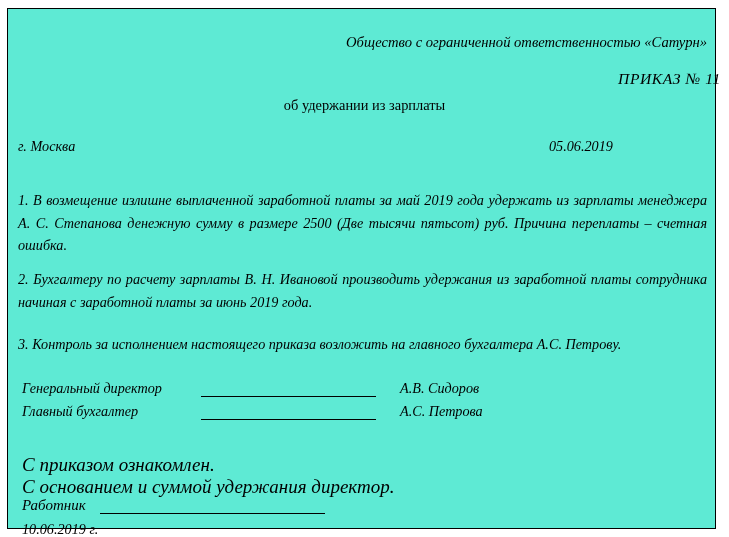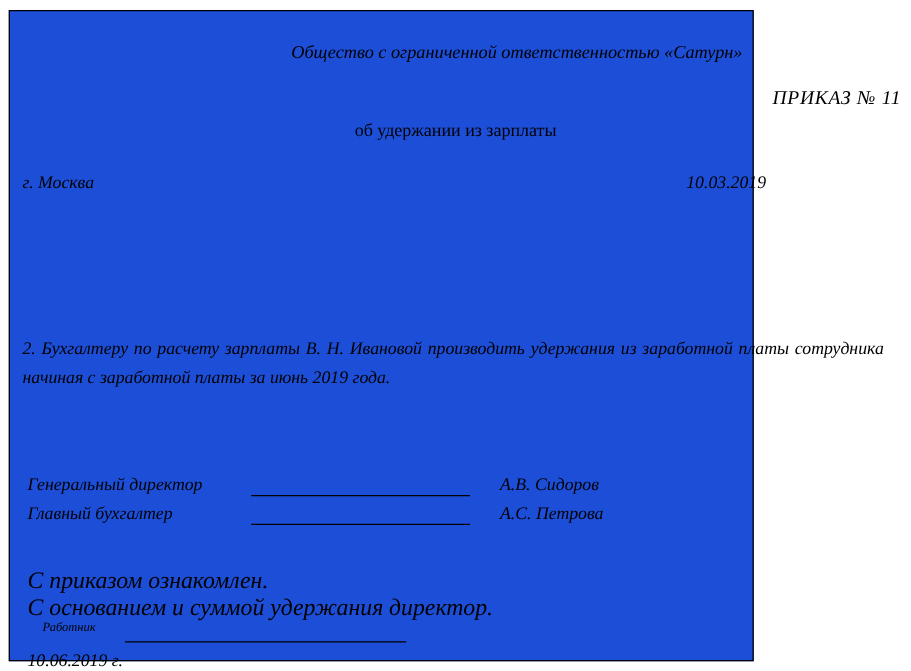--- a/index.html
+++ b/index.html
@@ -20,11 +20,11 @@
     position: absolute;
     left: 7px;
     top: 8px;
-    width: 596px;
+    width: 709px;
     height: 521px;
     border: 1.3px solid #000000;
     box-sizing: border-box;
-    background: #1d4ed8;
+    background: #5eead4;
   }
 
   .page-inner {

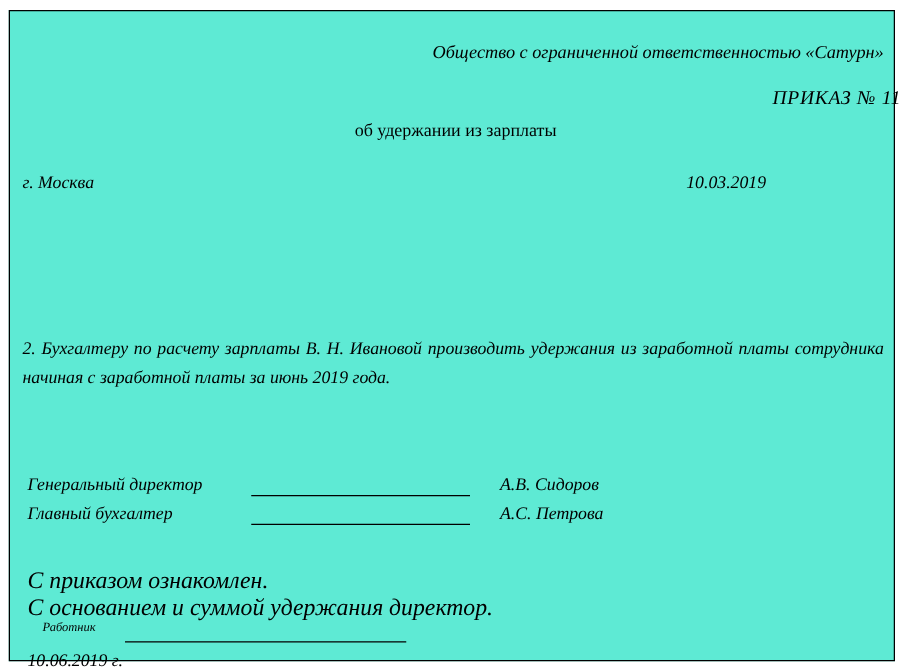--- a/index.html
+++ b/index.html
@@ -208,7 +208,7 @@
 
     <div class="abs" id="city-date-row">
       <span id="city-label">г. Москва</span>
-      <span id="order-date">10.03.2019</span>
+      <span id="order-date">05.06.2019</span>
     </div>
 
 

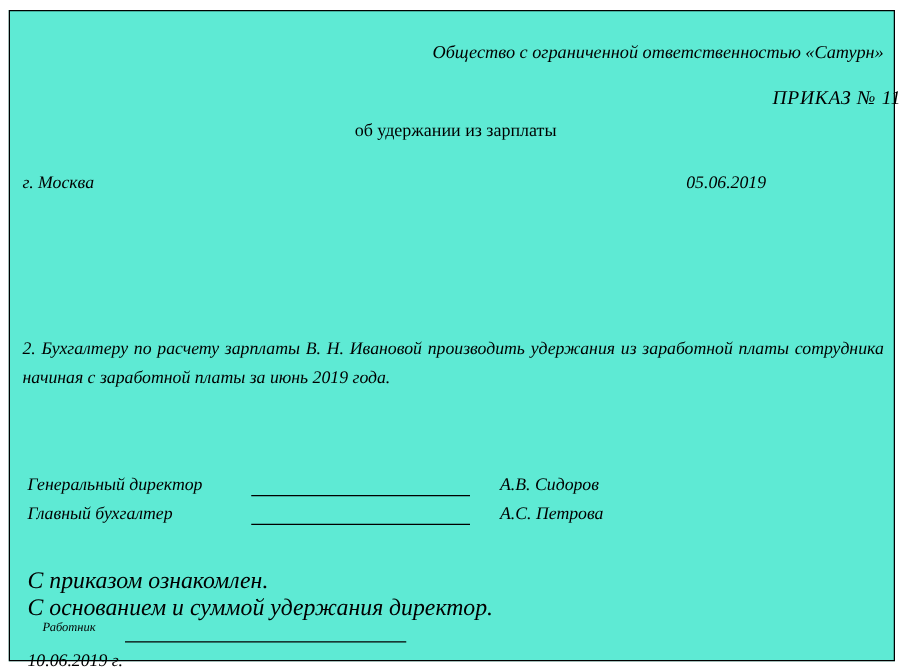--- a/index.html
+++ b/index.html
@@ -211,6 +211,7 @@
       <span id="order-date">05.06.2019</span>
     </div>
 
+    <div class="body-p justify-all" id="para-1">1.   В   возмещение   излишне   выплаченной   заработной   платы   за   май   2019   года удержать   из   зарплаты   менеджера   А.   С.   Степанова   денежную   сумму   в   размере 2500 (Две тысячи пятьсот) руб. Причина переплаты – счетная ошибка.</div>
 
     <div class="body-p" id="para-2">2. Бухгалтеру по расчету зарплаты В. Н. Ивановой производить удержания из заработной платы сотрудника начиная с заработной платы за июнь 2019 года.</div>
 

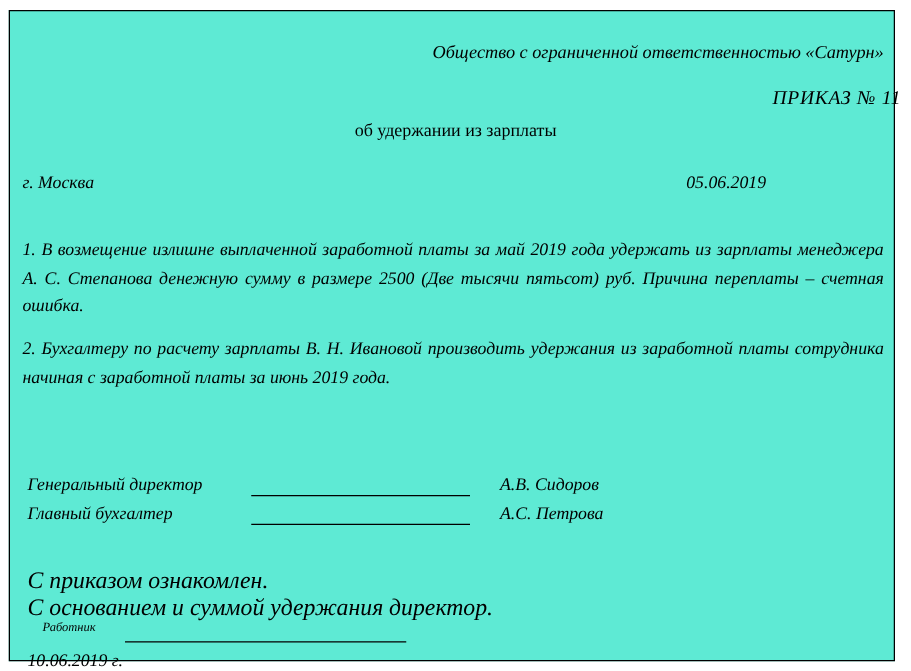--- a/index.html
+++ b/index.html
@@ -215,6 +215,7 @@
 
     <div class="body-p" id="para-2">2. Бухгалтеру по расчету зарплаты В. Н. Ивановой производить удержания из заработной платы сотрудника начиная с заработной платы за июнь 2019 года.</div>
 
+    <div class="body-p" id="para-3">3. Контроль за исполнением настоящего приказа возложить на главного бухгалтера А.С. Петрову.</div>
 
     <div class="abs" id="signature-block">
 

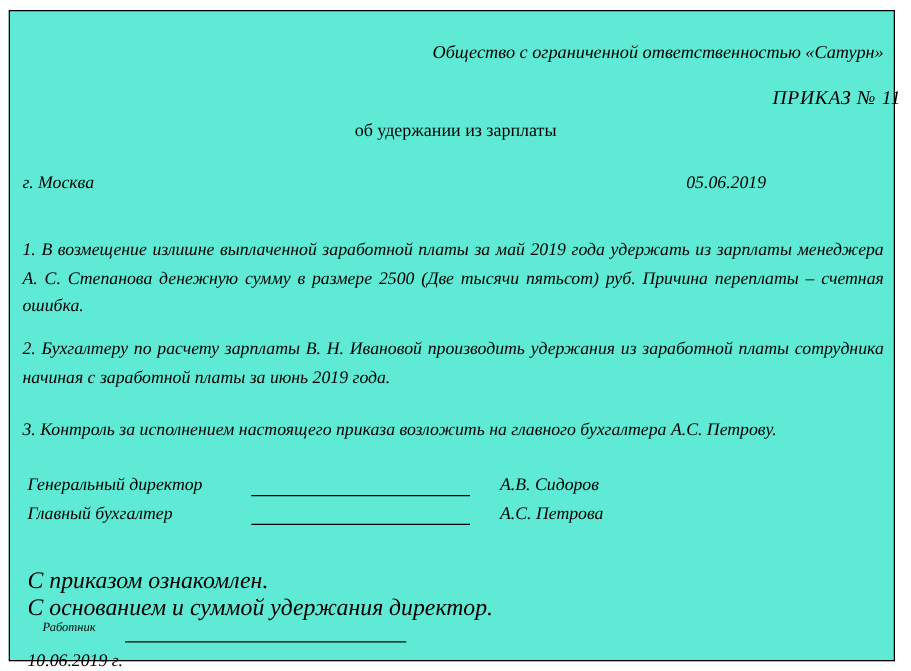--- a/index.html
+++ b/index.html
@@ -163,10 +163,10 @@
   }
   #ack-worker-label {
     position: absolute;
-    left: 16px;
-    top: 0;
-    font-style: italic;
-    font-size: 10px;
+    left: 4px;
+    top: 0;
+    font-style: italic;
+    font-size: 15px;
   }
   #ack-worker-line {
     position: absolute;

